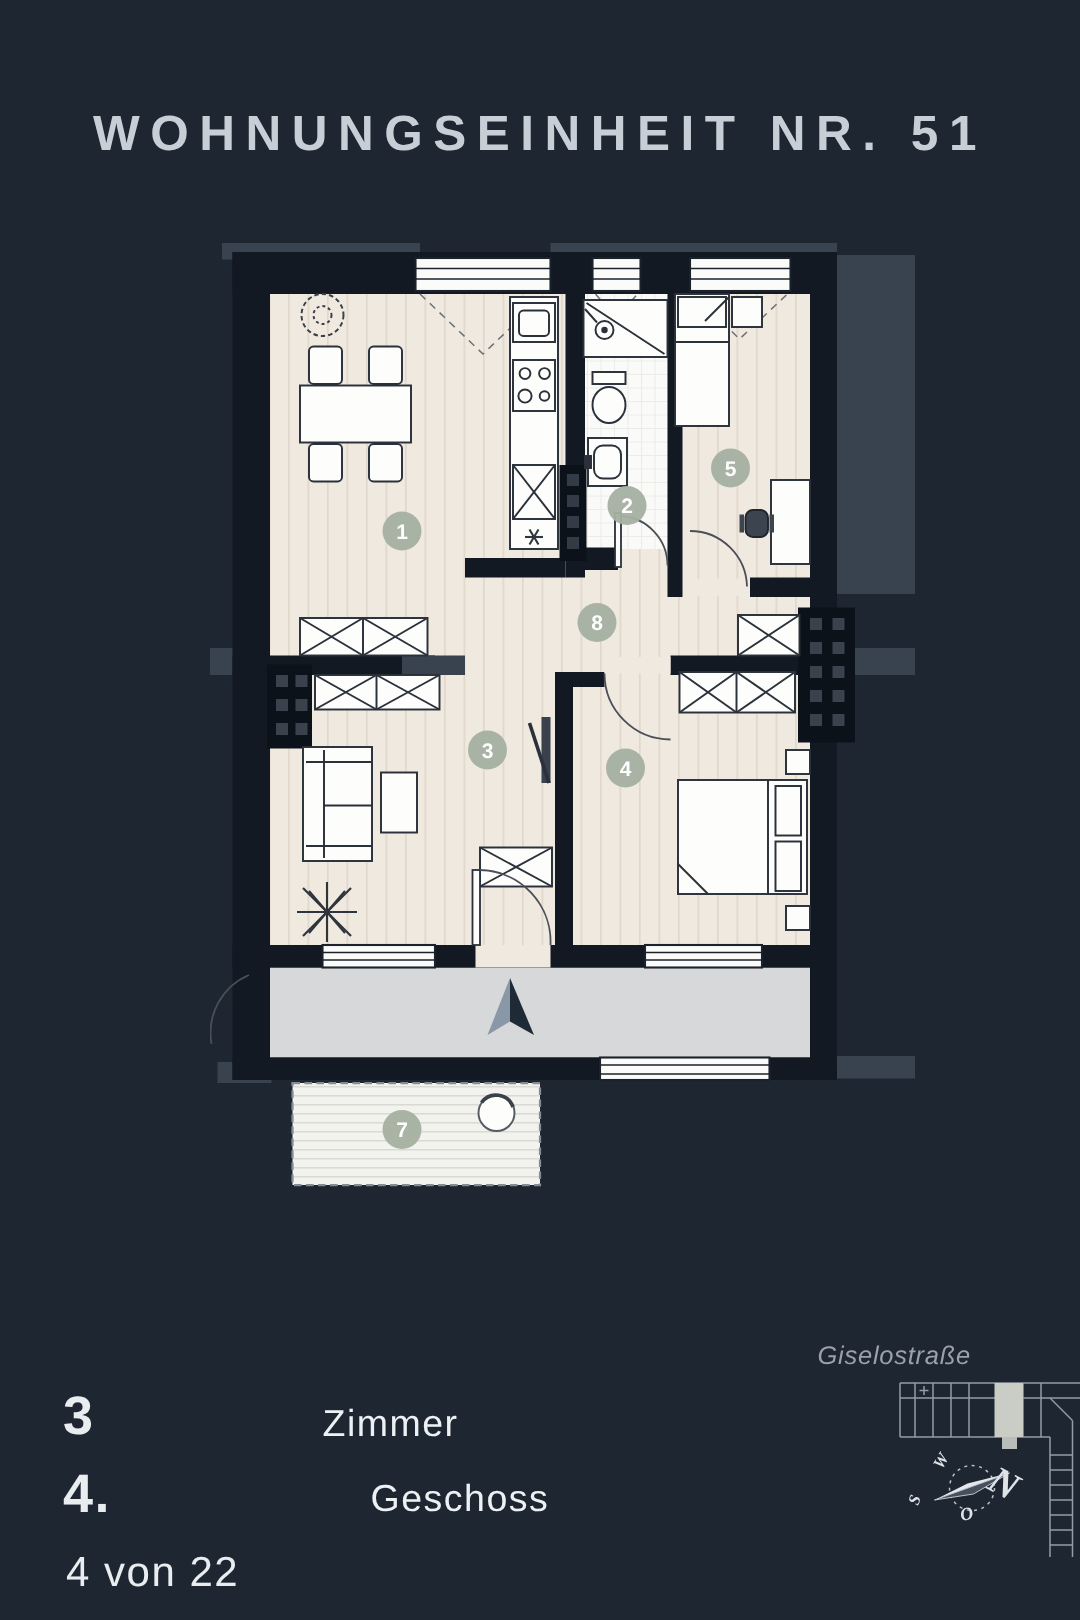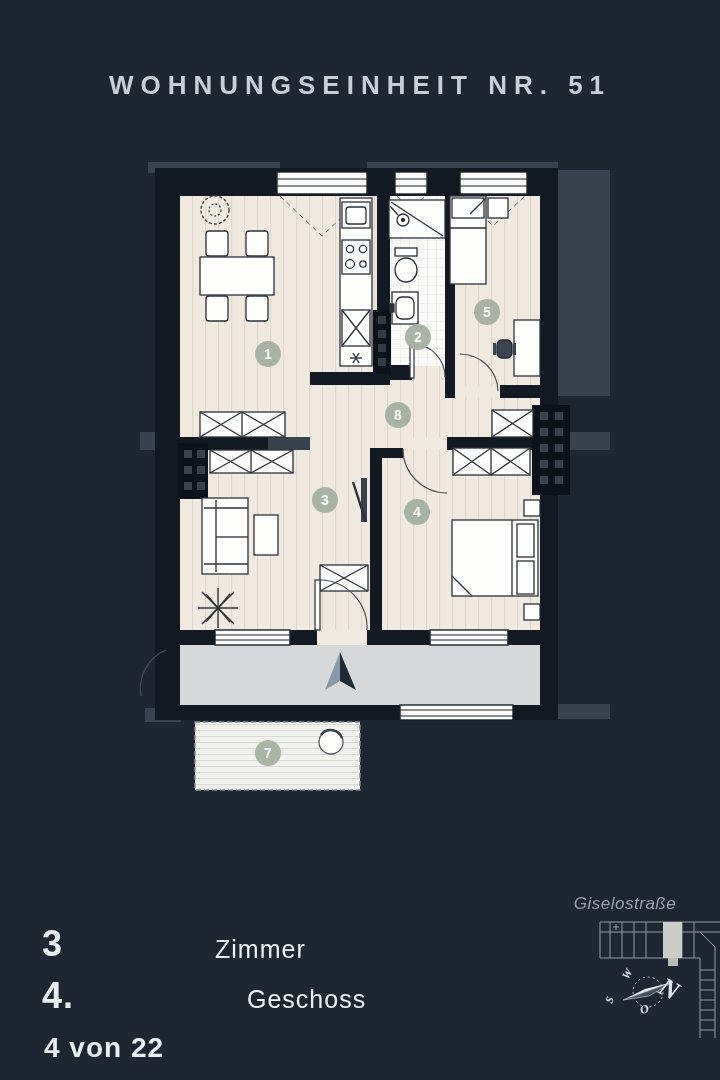--- a/index.html
+++ b/index.html
@@ -10,7 +10,7 @@
   }
   .title{
     position:absolute;top:70px;left:0;width:720px;text-align:center;
-    font-size:26px;font-weight:700;letter-spacing:7px;color:#c8ced5;
+    font-size:33px;font-weight:700;letter-spacing:7px;color:#c8ced5;
     white-space:nowrap;
   }
   .plan-svg{position:absolute;left:140px;top:160px;width:470px;height:660px;}

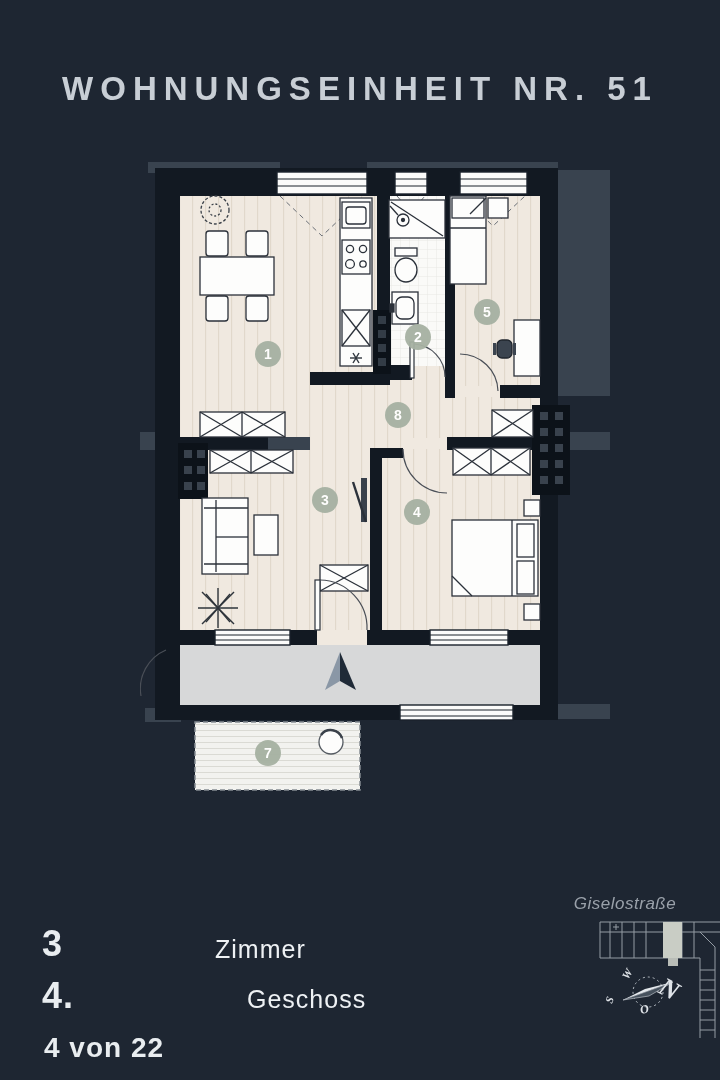--- a/index.html
+++ b/index.html
@@ -38,7 +38,7 @@
     font-weight:700;font-size:28px;letter-spacing:1px;
   }
   .street{
-    position:absolute;left:545px;top:894px;width:160px;text-align:center;
+    position:absolute;left:545px;top:894px;width:160px;text-align:left;
     font-style:italic;font-size:17px;color:#9aa1aa;letter-spacing:.5px;
   }
   .site-svg{position:absolute;left:595px;top:900px;width:125px;height:140px;}

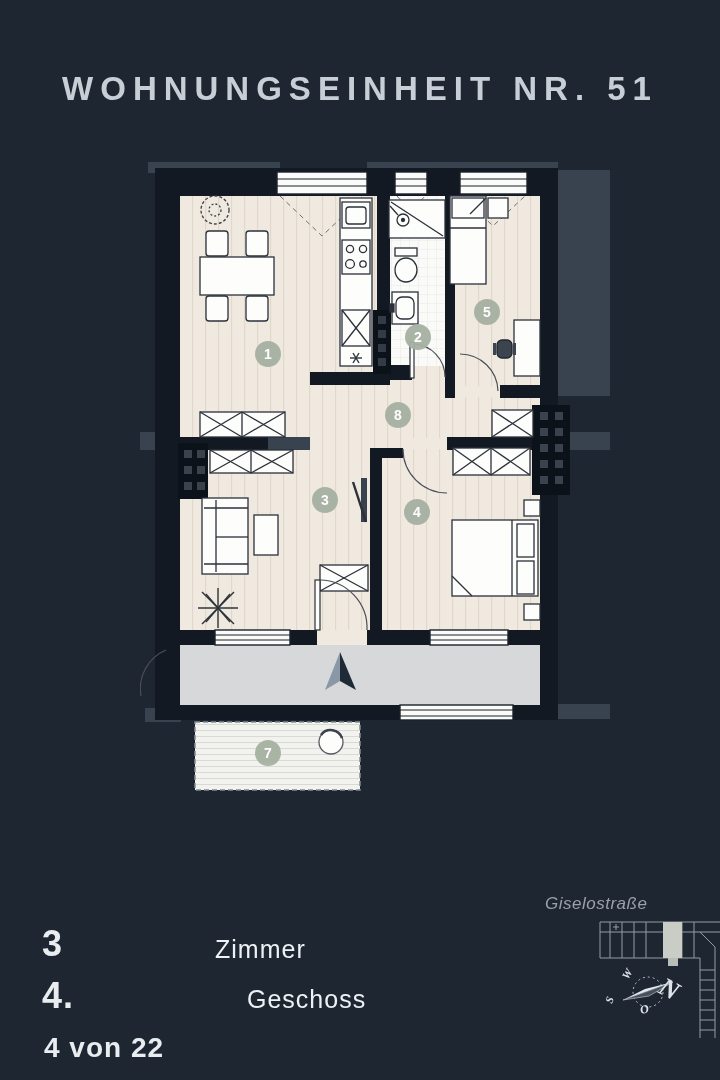--- a/index.html
+++ b/index.html
@@ -35,7 +35,7 @@
   .row2v{top:978px;} .row2l{top:986px;margin-left:32px;}
   .footer-line{
     position:absolute;left:44px;top:1032px;color:#e9edf0;
-    font-weight:700;font-size:28px;letter-spacing:1px;
+    font-weight:400;font-size:28px;letter-spacing:1px;
   }
   .street{
     position:absolute;left:545px;top:894px;width:160px;text-align:left;

